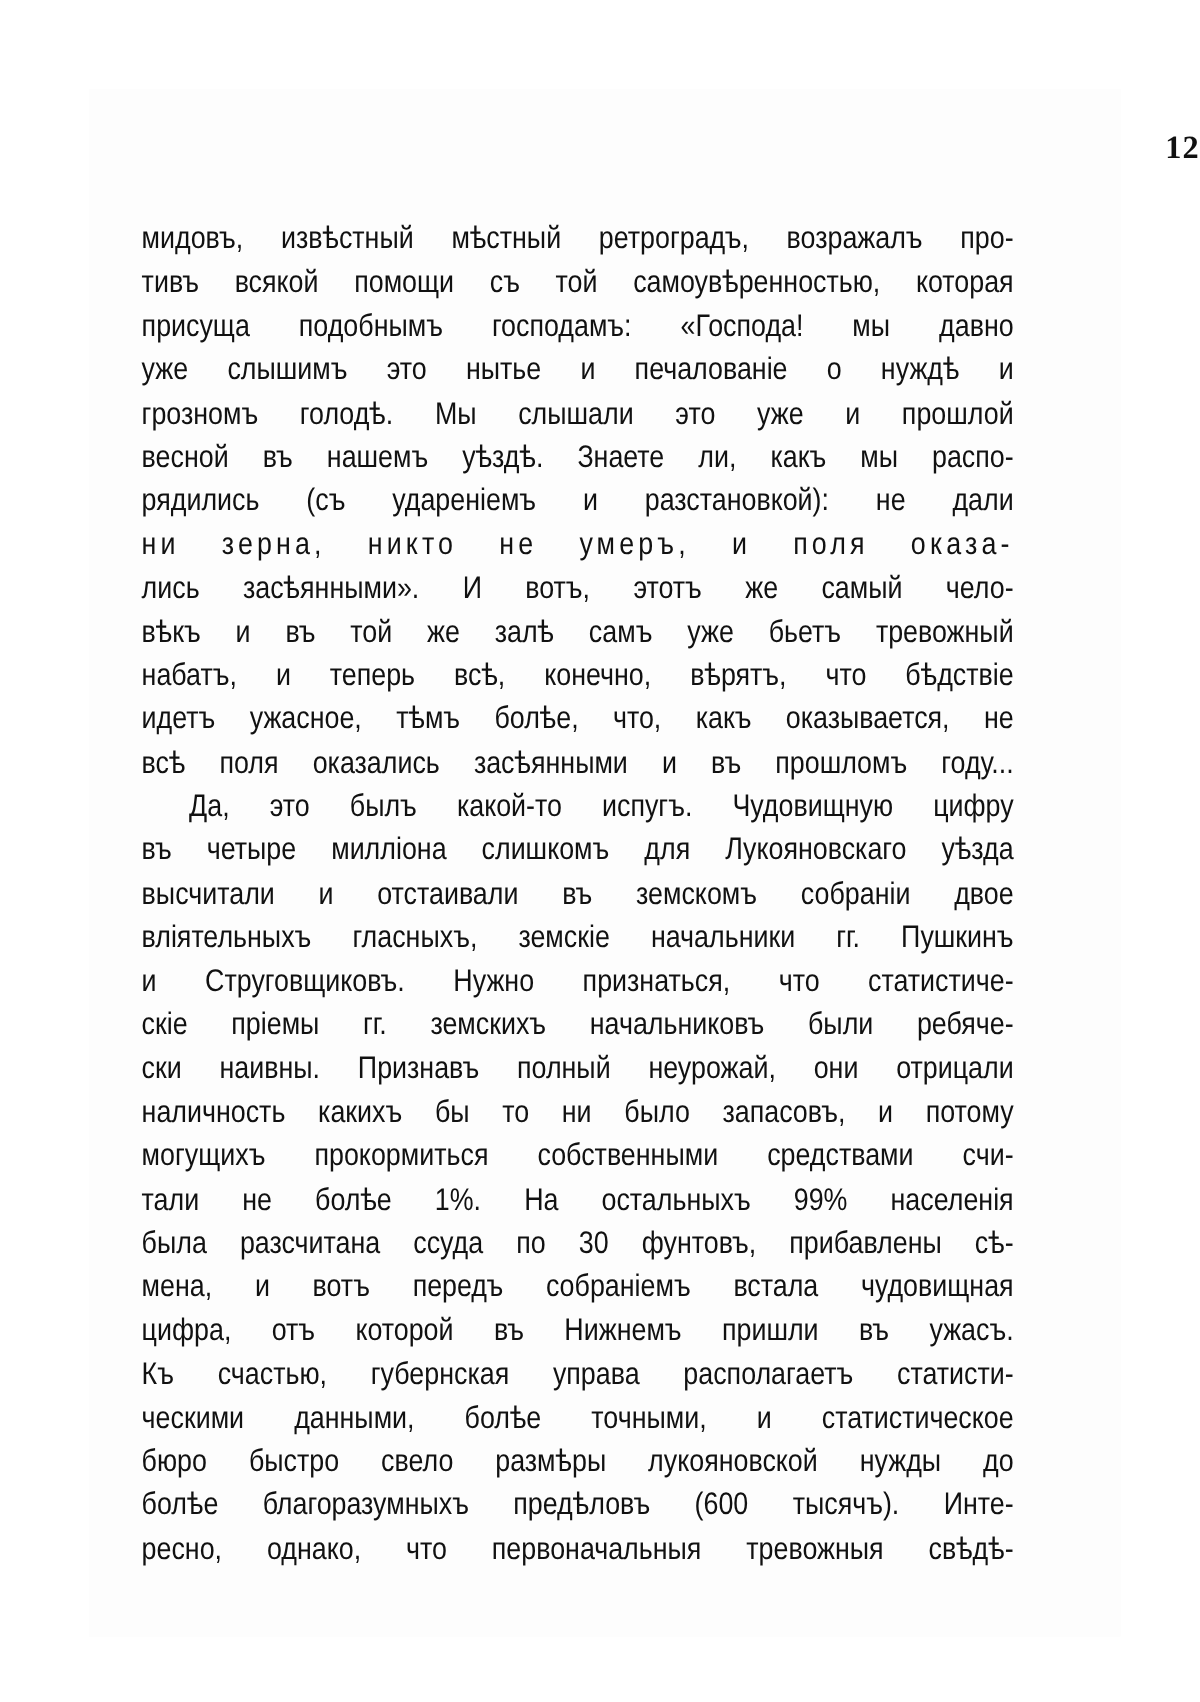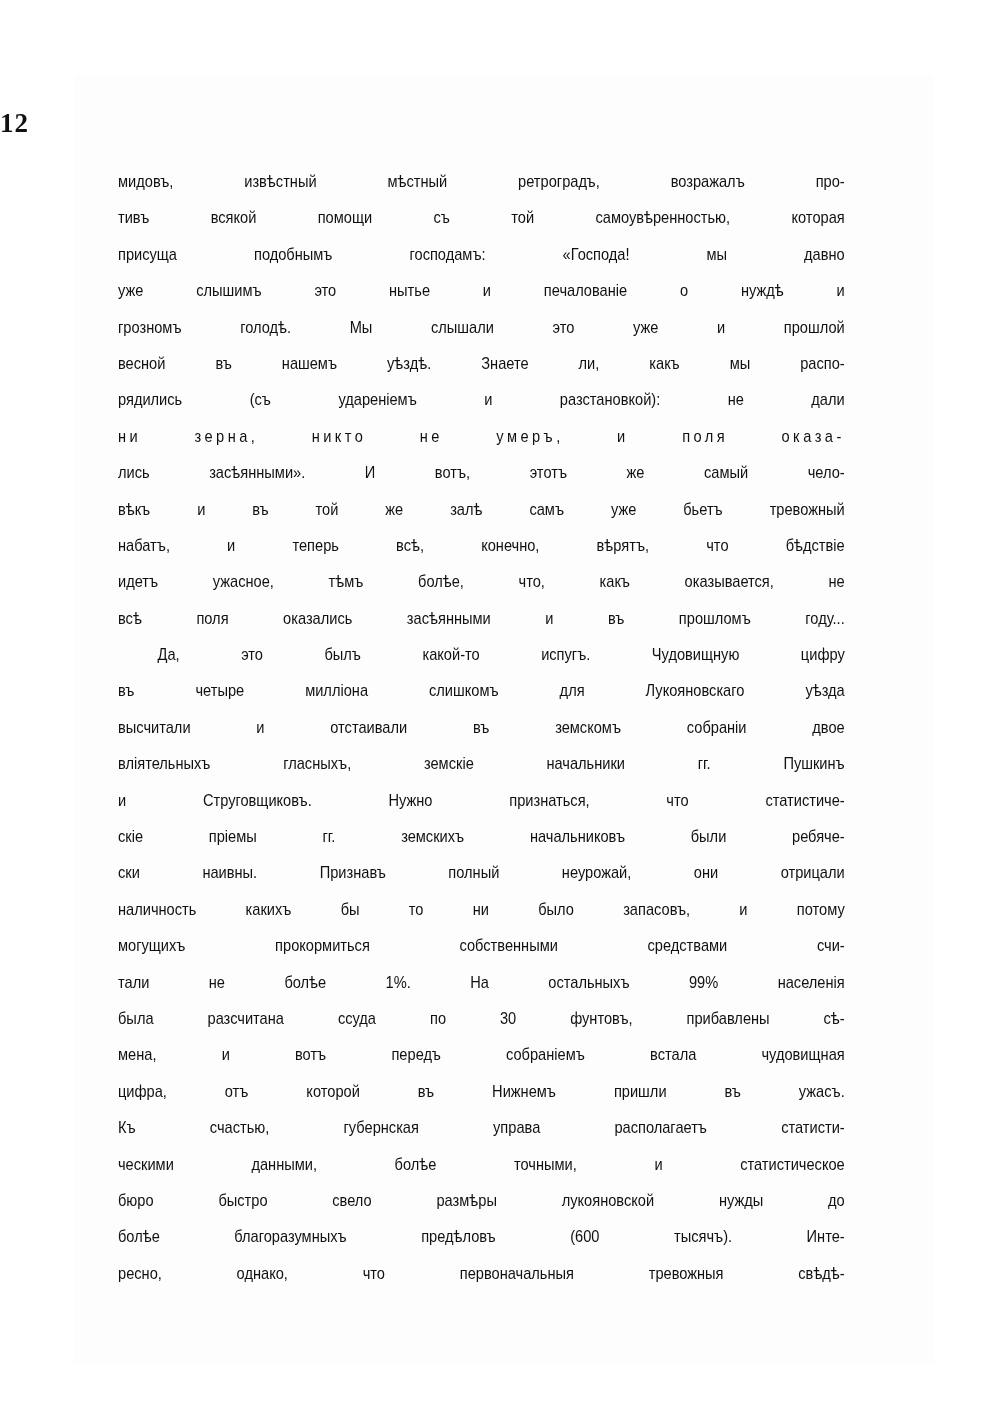--- a/index.html
+++ b/index.html
@@ -26,7 +26,7 @@
       left: 0;
       width: 1000px;
       top: 108px;
-      text-align: left;
+      text-align: right;
       font-family: "Liberation Serif", serif;
       font-weight: bold;
       font-size: 27px;

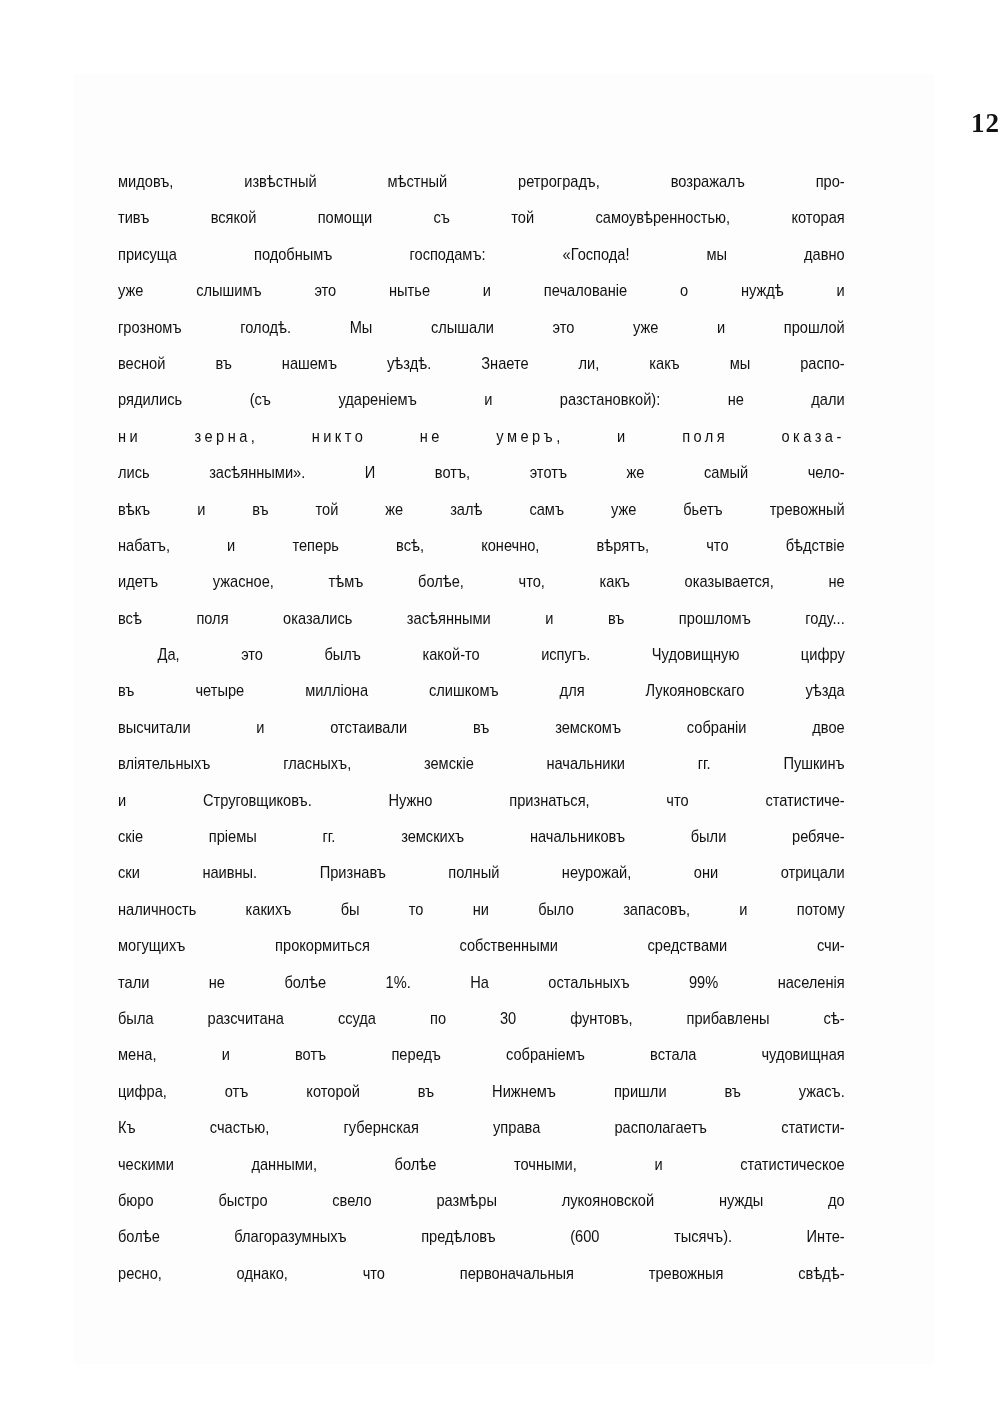--- a/index.html
+++ b/index.html
@@ -36,10 +36,10 @@
     .text-block {
       position: absolute;
       left: 118px;
-      top: 164px;
+      top: 180px;
       width: 727px;
       font-family: "Liberation Sans", sans-serif;
-      font-size: 17px;
+      font-size: 26px;
       color: #111111;
     }
     .line {

